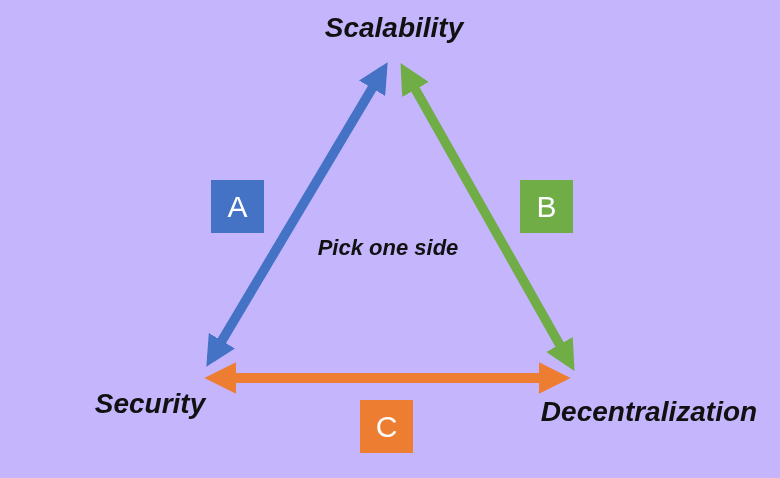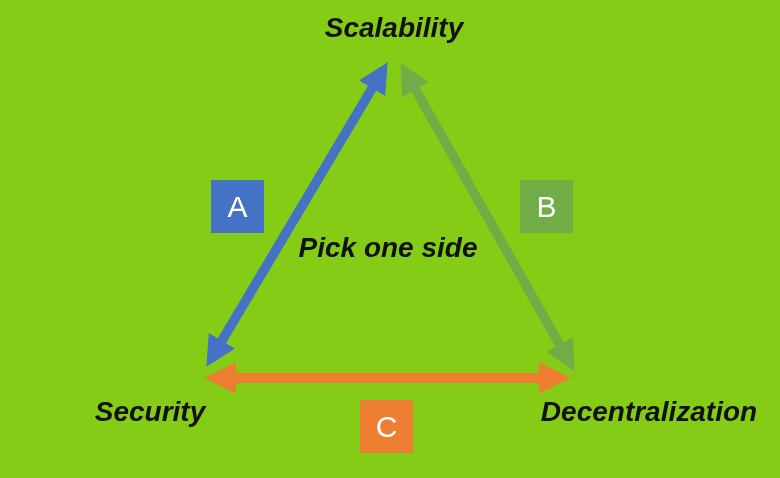--- a/index.html
+++ b/index.html
@@ -12,7 +12,7 @@
     position: relative;
     width: 780px;
     height: 478px;
-    background: #84cc16;
+    background: #c4b5fd;
   }
   .arrow-layer {
     position: absolute;

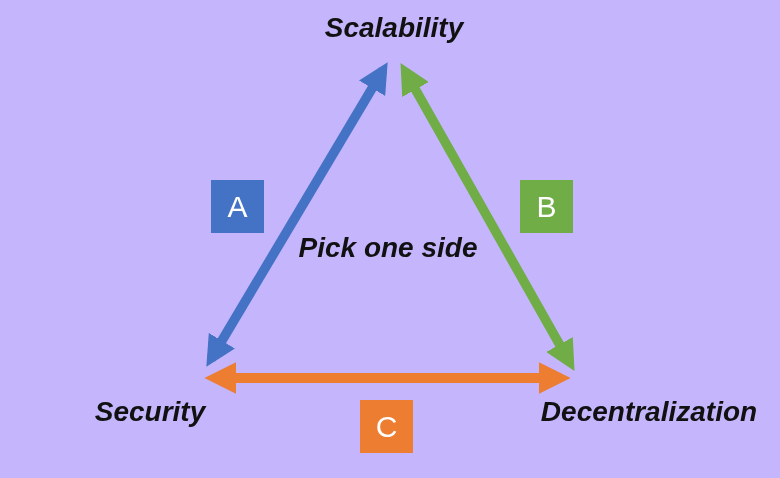--- a/index.html
+++ b/index.html
@@ -34,7 +34,7 @@
   .center-note {
     position: absolute;
     left: 268px; top: 233px; width: 240px;
-    font-size: 28px;
+    font-size: 22px;
     font-weight: bold;
     font-style: italic;
     color: #111111;

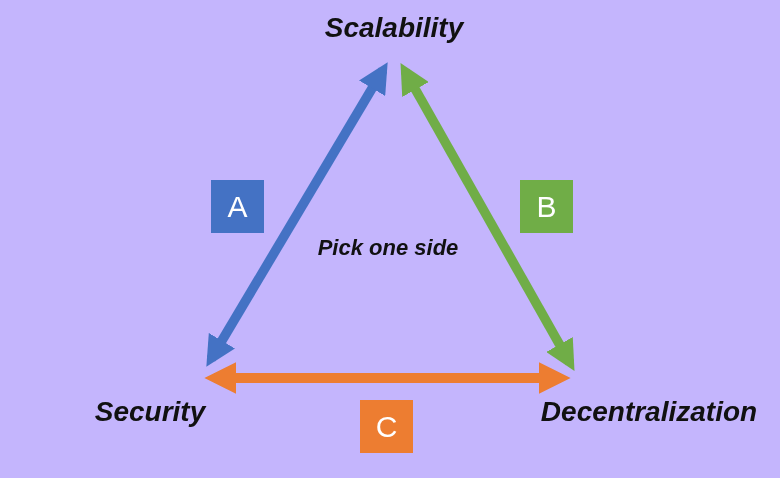--- a/index.html
+++ b/index.html
@@ -29,7 +29,7 @@
     white-space: nowrap;
   }
   .vertex-top    { left: 244px; top: 12px;  width: 300px; }
-  .vertex-bl     { left: 30px;  top: 396px; width: 240px; }
+  .vertex-bl     { left: 30px;  top: 388px; width: 240px; }
   .vertex-br     { left: 509px; top: 396px; width: 280px; }
   .center-note {
     position: absolute;

